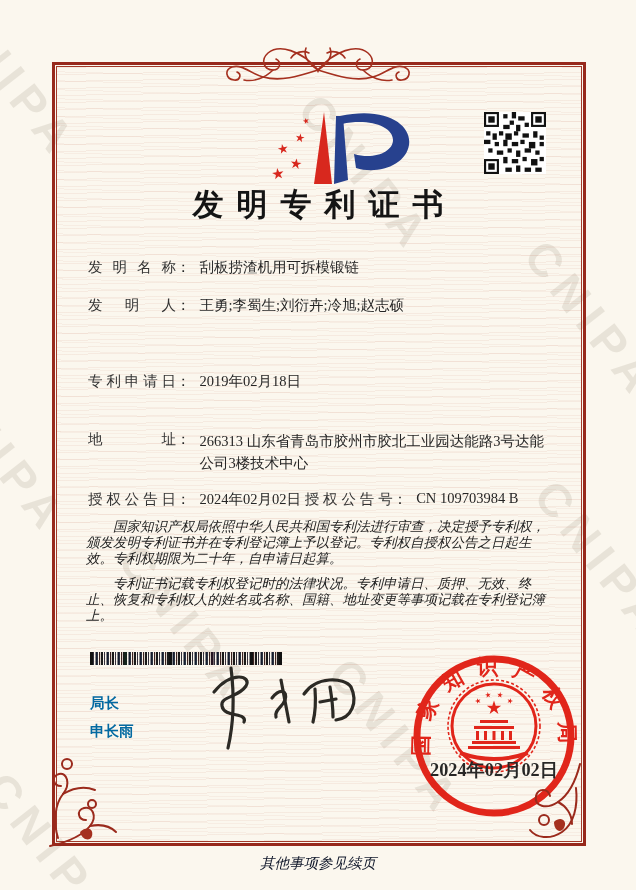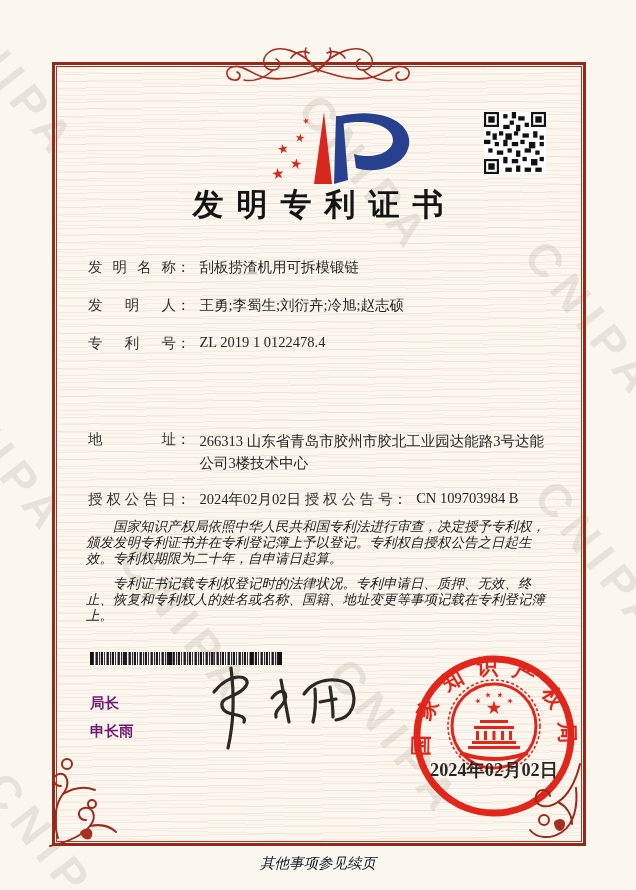--- a/index.html
+++ b/index.html
@@ -209,9 +209,6 @@
     <div class="row" style="top:296px;">
       <span class="flabel">发明人</span><span class="colon">：</span><span class="fvalue">王勇;李蜀生;刘衍卉;冷旭;赵志硕</span>
     </div>
-    <div class="row" style="top:334px;">
-      <span class="flabel">专利号</span><span class="colon">：</span><span class="fvalue">ZL 2019 1 0122478.4</span>
-    </div>
     <div class="row" style="top:430px;">
       <span class="flabel">地址</span><span class="colon">：</span><span class="fvalue wrap">266313 山东省青岛市胶州市胶北工业园达能路3号达能公司3楼技术中心</span>
     </div>

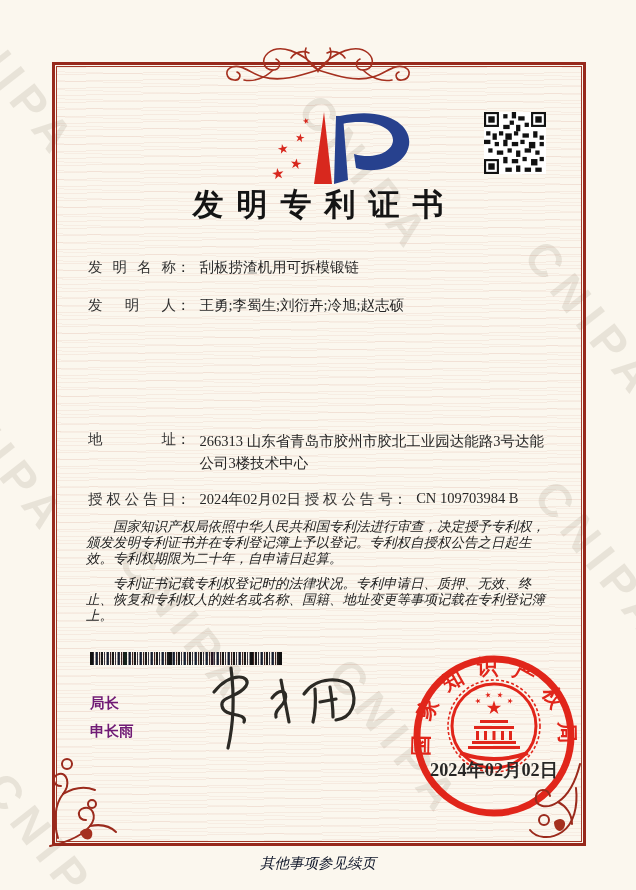--- a/index.html
+++ b/index.html
@@ -209,6 +209,9 @@
     <div class="row" style="top:296px;">
       <span class="flabel">发明人</span><span class="colon">：</span><span class="fvalue">王勇;李蜀生;刘衍卉;冷旭;赵志硕</span>
     </div>
+    <div class="row" style="top:372px;">
+      <span class="flabel">专利申请日</span><span class="colon">：</span><span class="fvalue">2019年02月18日</span>
+    </div>
     <div class="row" style="top:430px;">
       <span class="flabel">地址</span><span class="colon">：</span><span class="fvalue wrap">266313 山东省青岛市胶州市胶北工业园达能路3号达能公司3楼技术中心</span>
     </div>

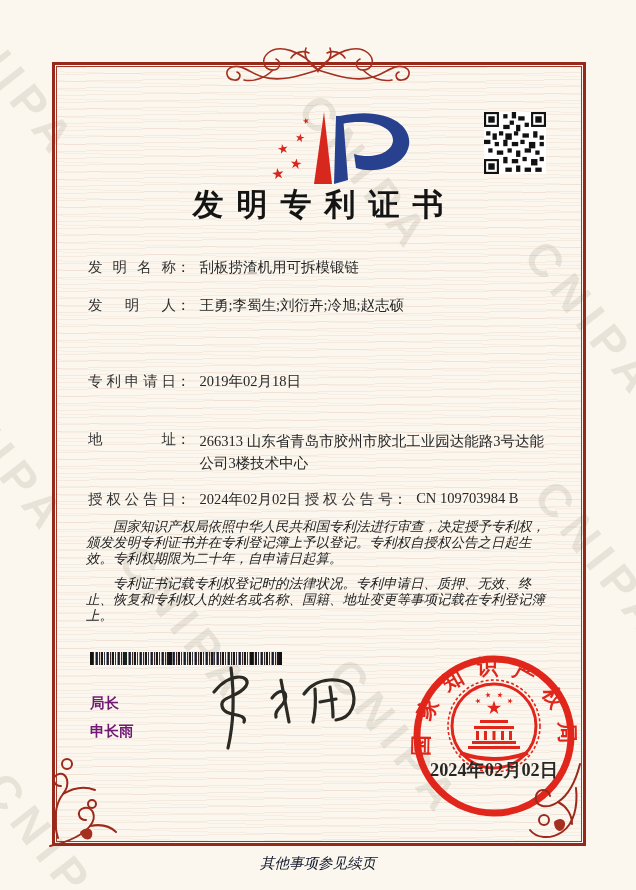--- a/index.html
+++ b/index.html
@@ -63,7 +63,7 @@
 
   .signer {
     position:absolute; left:90px;
-    font-family:"Liberation Sans", sans-serif; font-size:14.5px; font-weight:600; color:#701a75;
+    font-family:"Liberation Sans", sans-serif; font-size:14.5px; font-weight:600; color:#0369a1;
   }
 
   .page-info {

